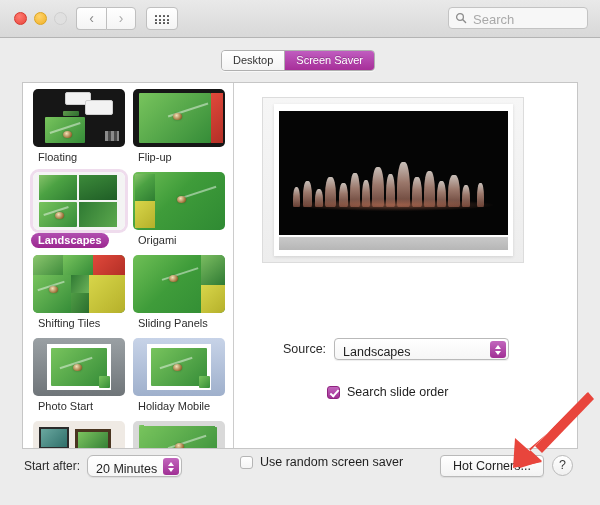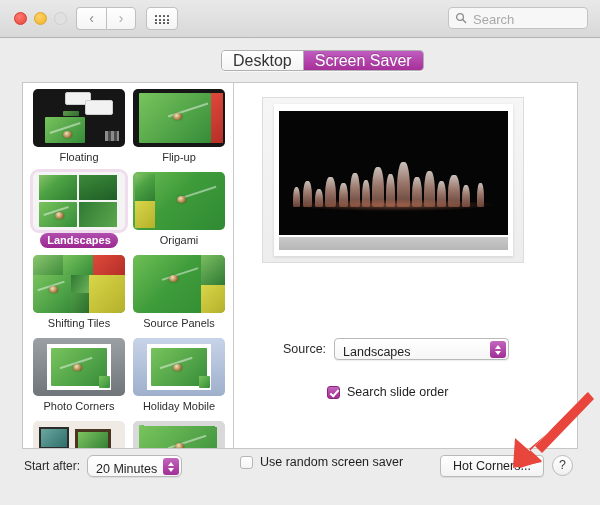--- a/index.html
+++ b/index.html
@@ -131,7 +131,7 @@
     box-shadow: 0 1px 0 rgba(255,255,255,0.65);
   }
   .tab {
-    font-size: 16px;
+    font-size: 11px;
     line-height: 19px;
     padding: 0 11px;
     box-sizing: border-box;

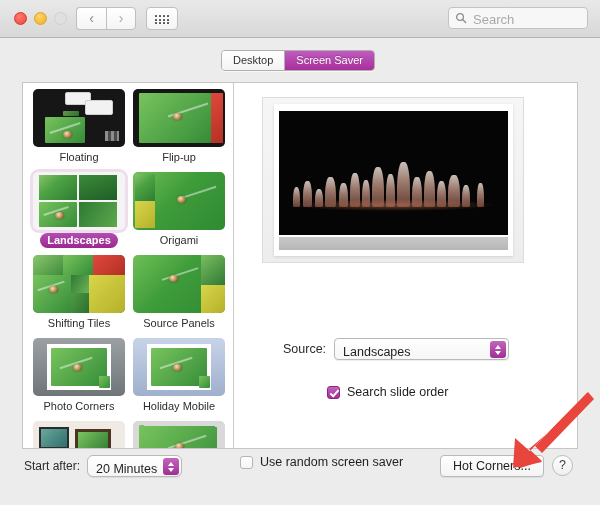--- a/index.html
+++ b/index.html
@@ -177,7 +177,7 @@
   }
   .ssitem {
     width: 96px;
-    text-align: center;
+    text-align: left;
   }
   .thumbwrap {
     width: 92px;

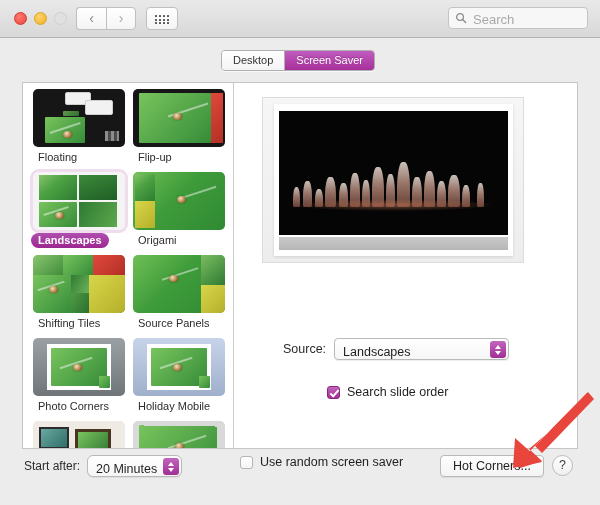--- a/index.html
+++ b/index.html
@@ -546,7 +546,7 @@
             <div class="t-leafy" style="left:68px;top:0;width:24px;height:30px;background:linear-gradient(140deg,#7bbd61,#2f7a33);"></div>
             <div class="t-yellow" style="left:68px;top:30px;width:24px;height:28px;"></div>
           </div>
-          <span class="sslabel">Source Panels</span>
+          <span class="sslabel">Sliding Panels</span>
         </div>
 
         <div class="ssitem">

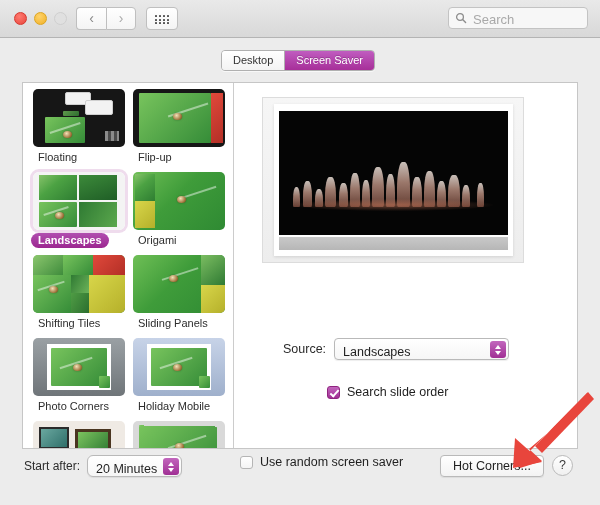--- a/index.html
+++ b/index.html
@@ -558,7 +558,7 @@
             <div class="bug" style="left:40px;top:26px;"></div>
             <div class="t-photo" style="left:66px;top:38px;width:11px;height:12px;"></div>
           </div>
-          <span class="sslabel">Photo Corners</span>
+          <span class="sslabel">Photo Start</span>
         </div>
 
         <div class="ssitem">

